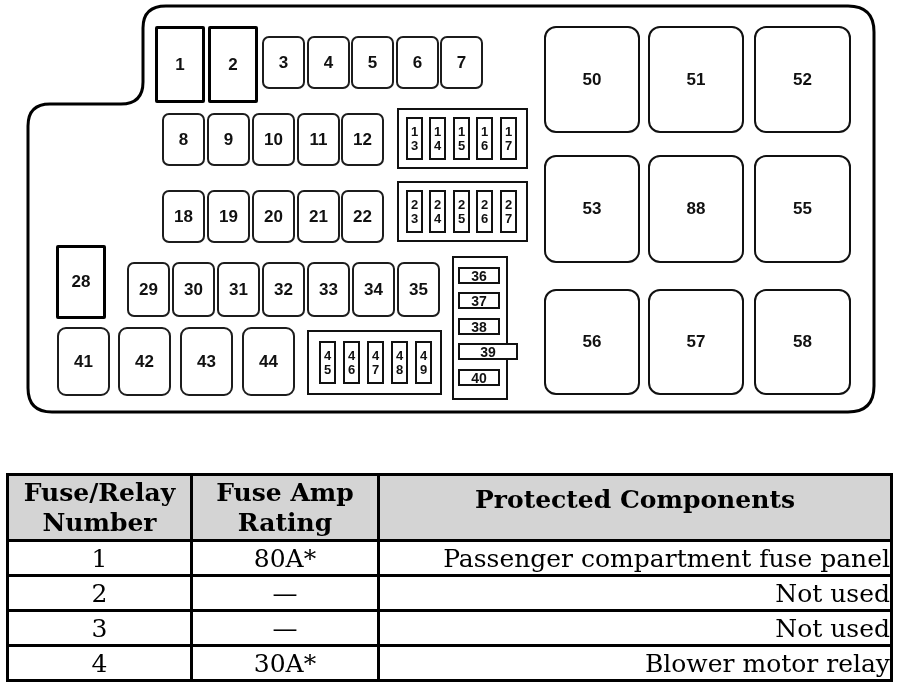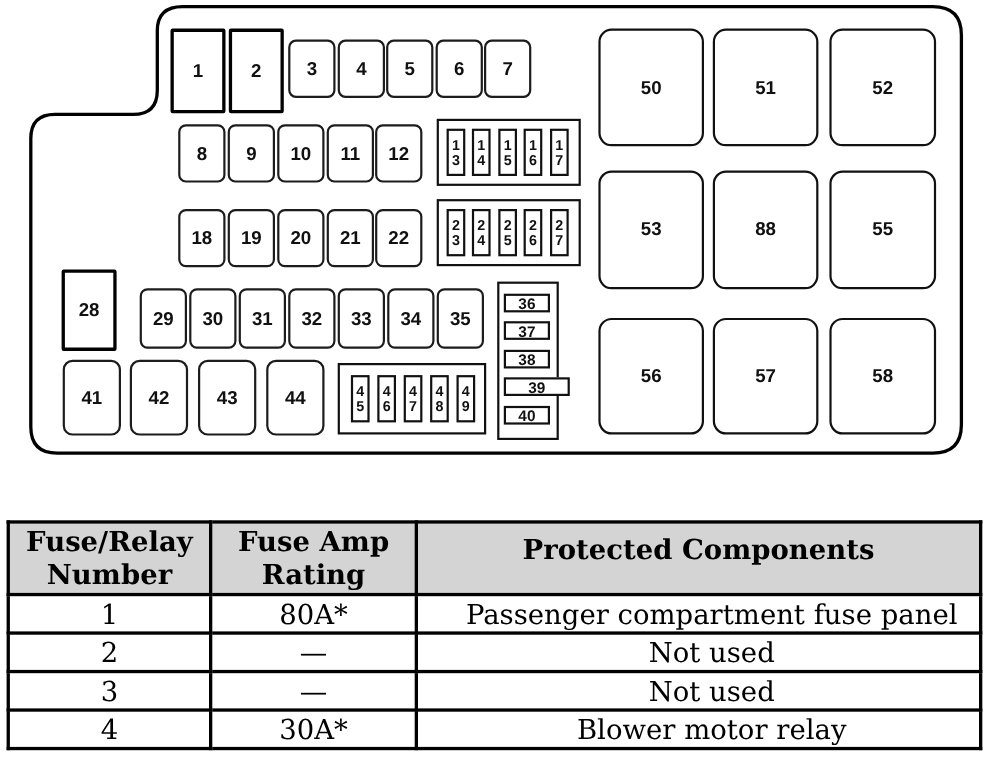--- a/index.html
+++ b/index.html
@@ -52,7 +52,7 @@
     font-size:25px; height:35px; text-align:center; vertical-align:middle;
     background:#fff; padding:0;
   }
-  .fuse-table td.comp { text-align:center; padding-left:24px; }
+  .fuse-table td.comp { text-align:right; padding-left:24px; }
   .col-num { width:184px; }
   .col-amp { width:187px; }
   .col-comp { width:513px; }

